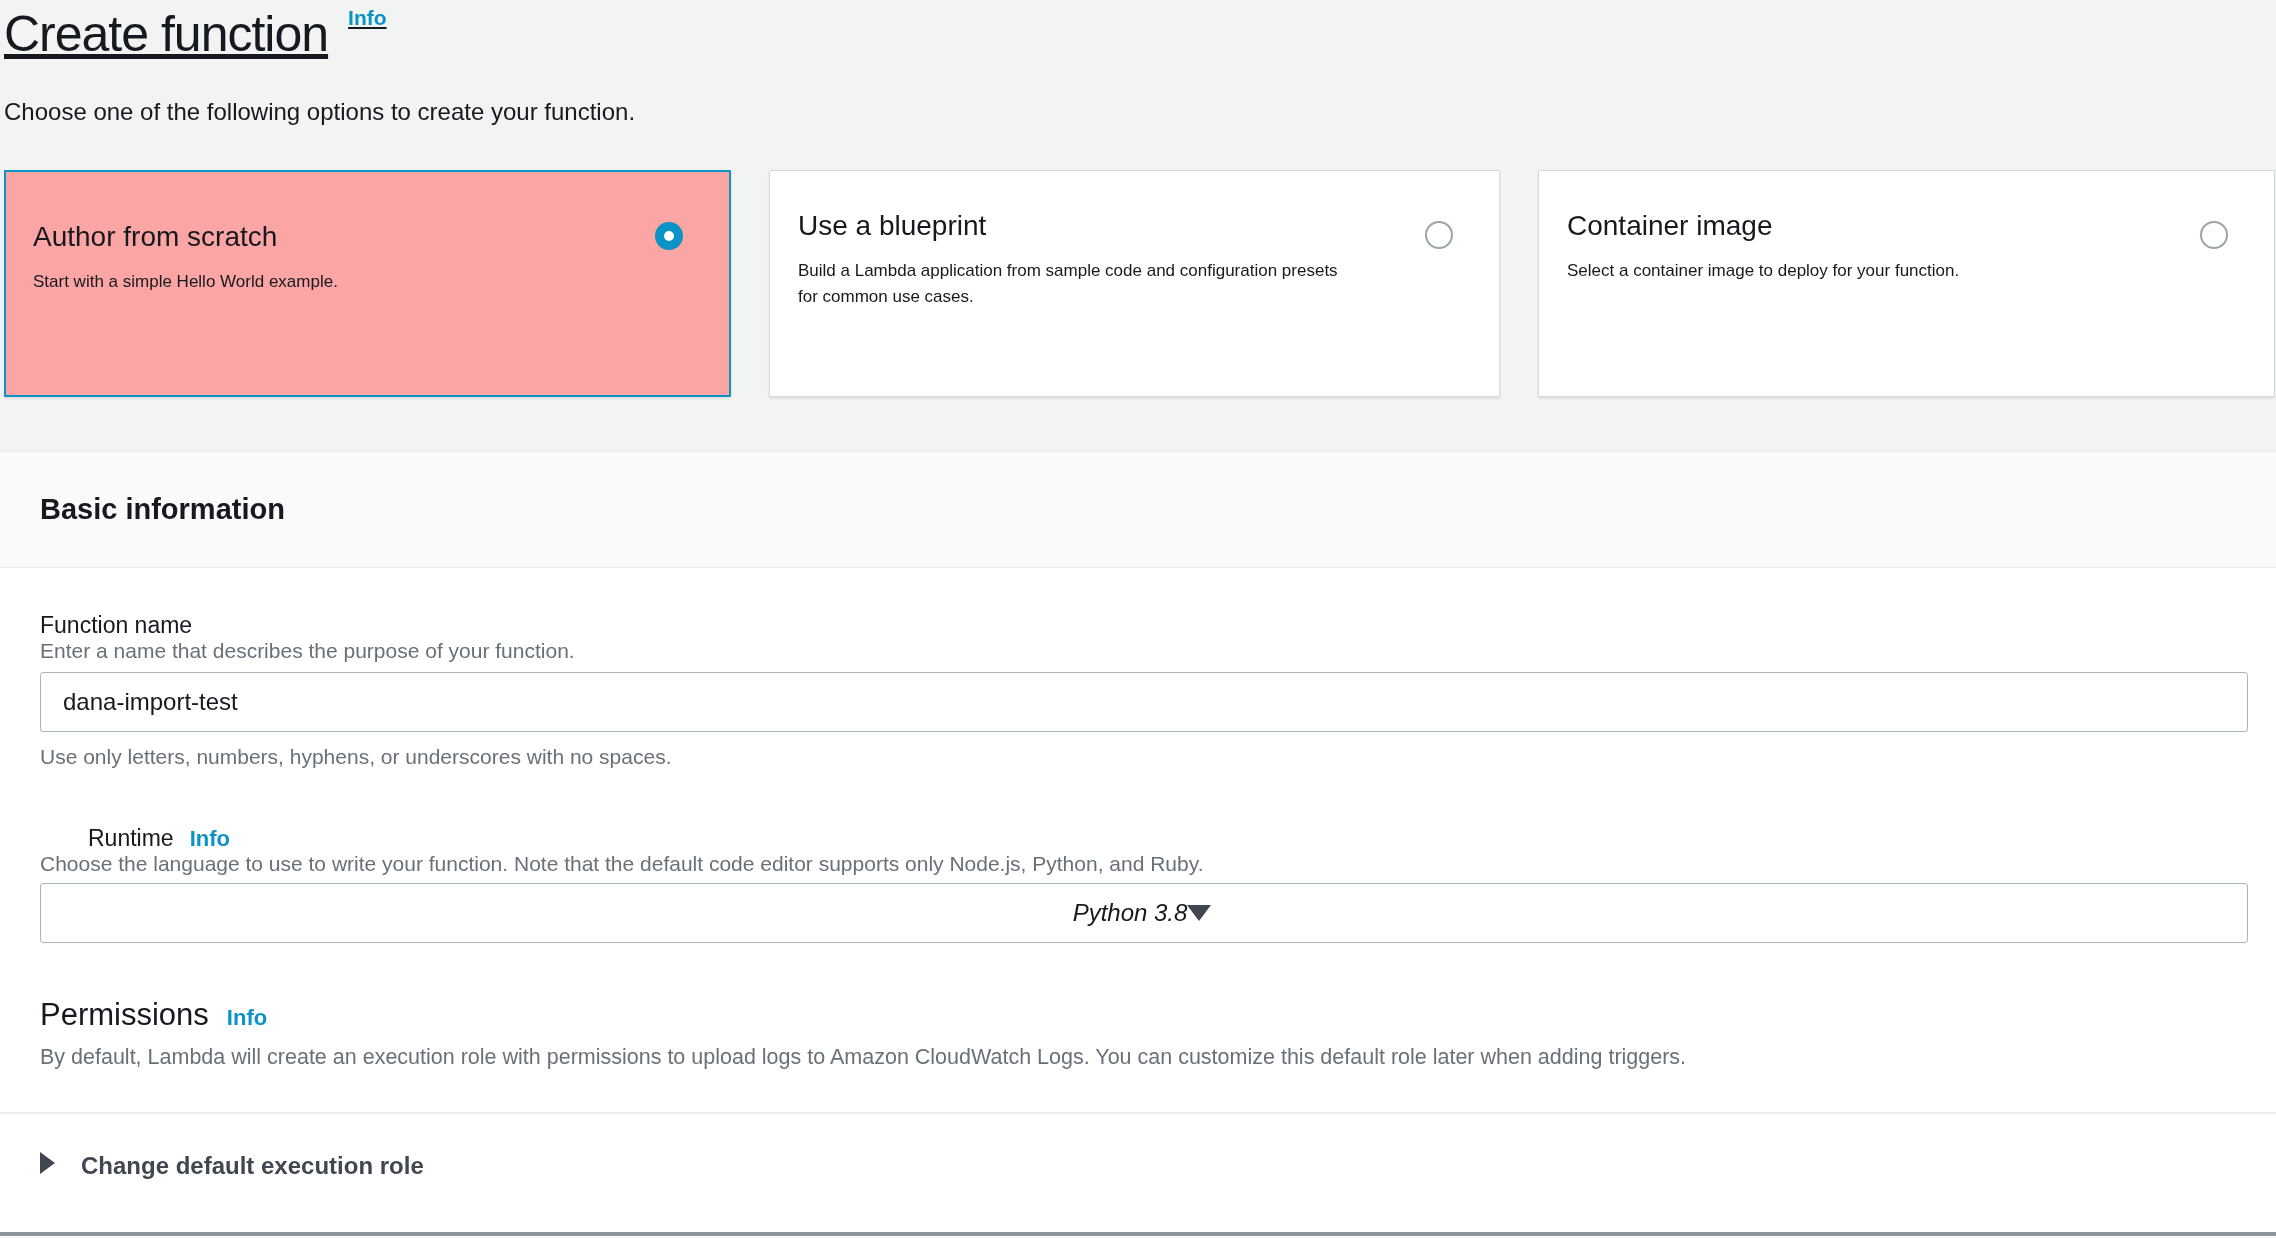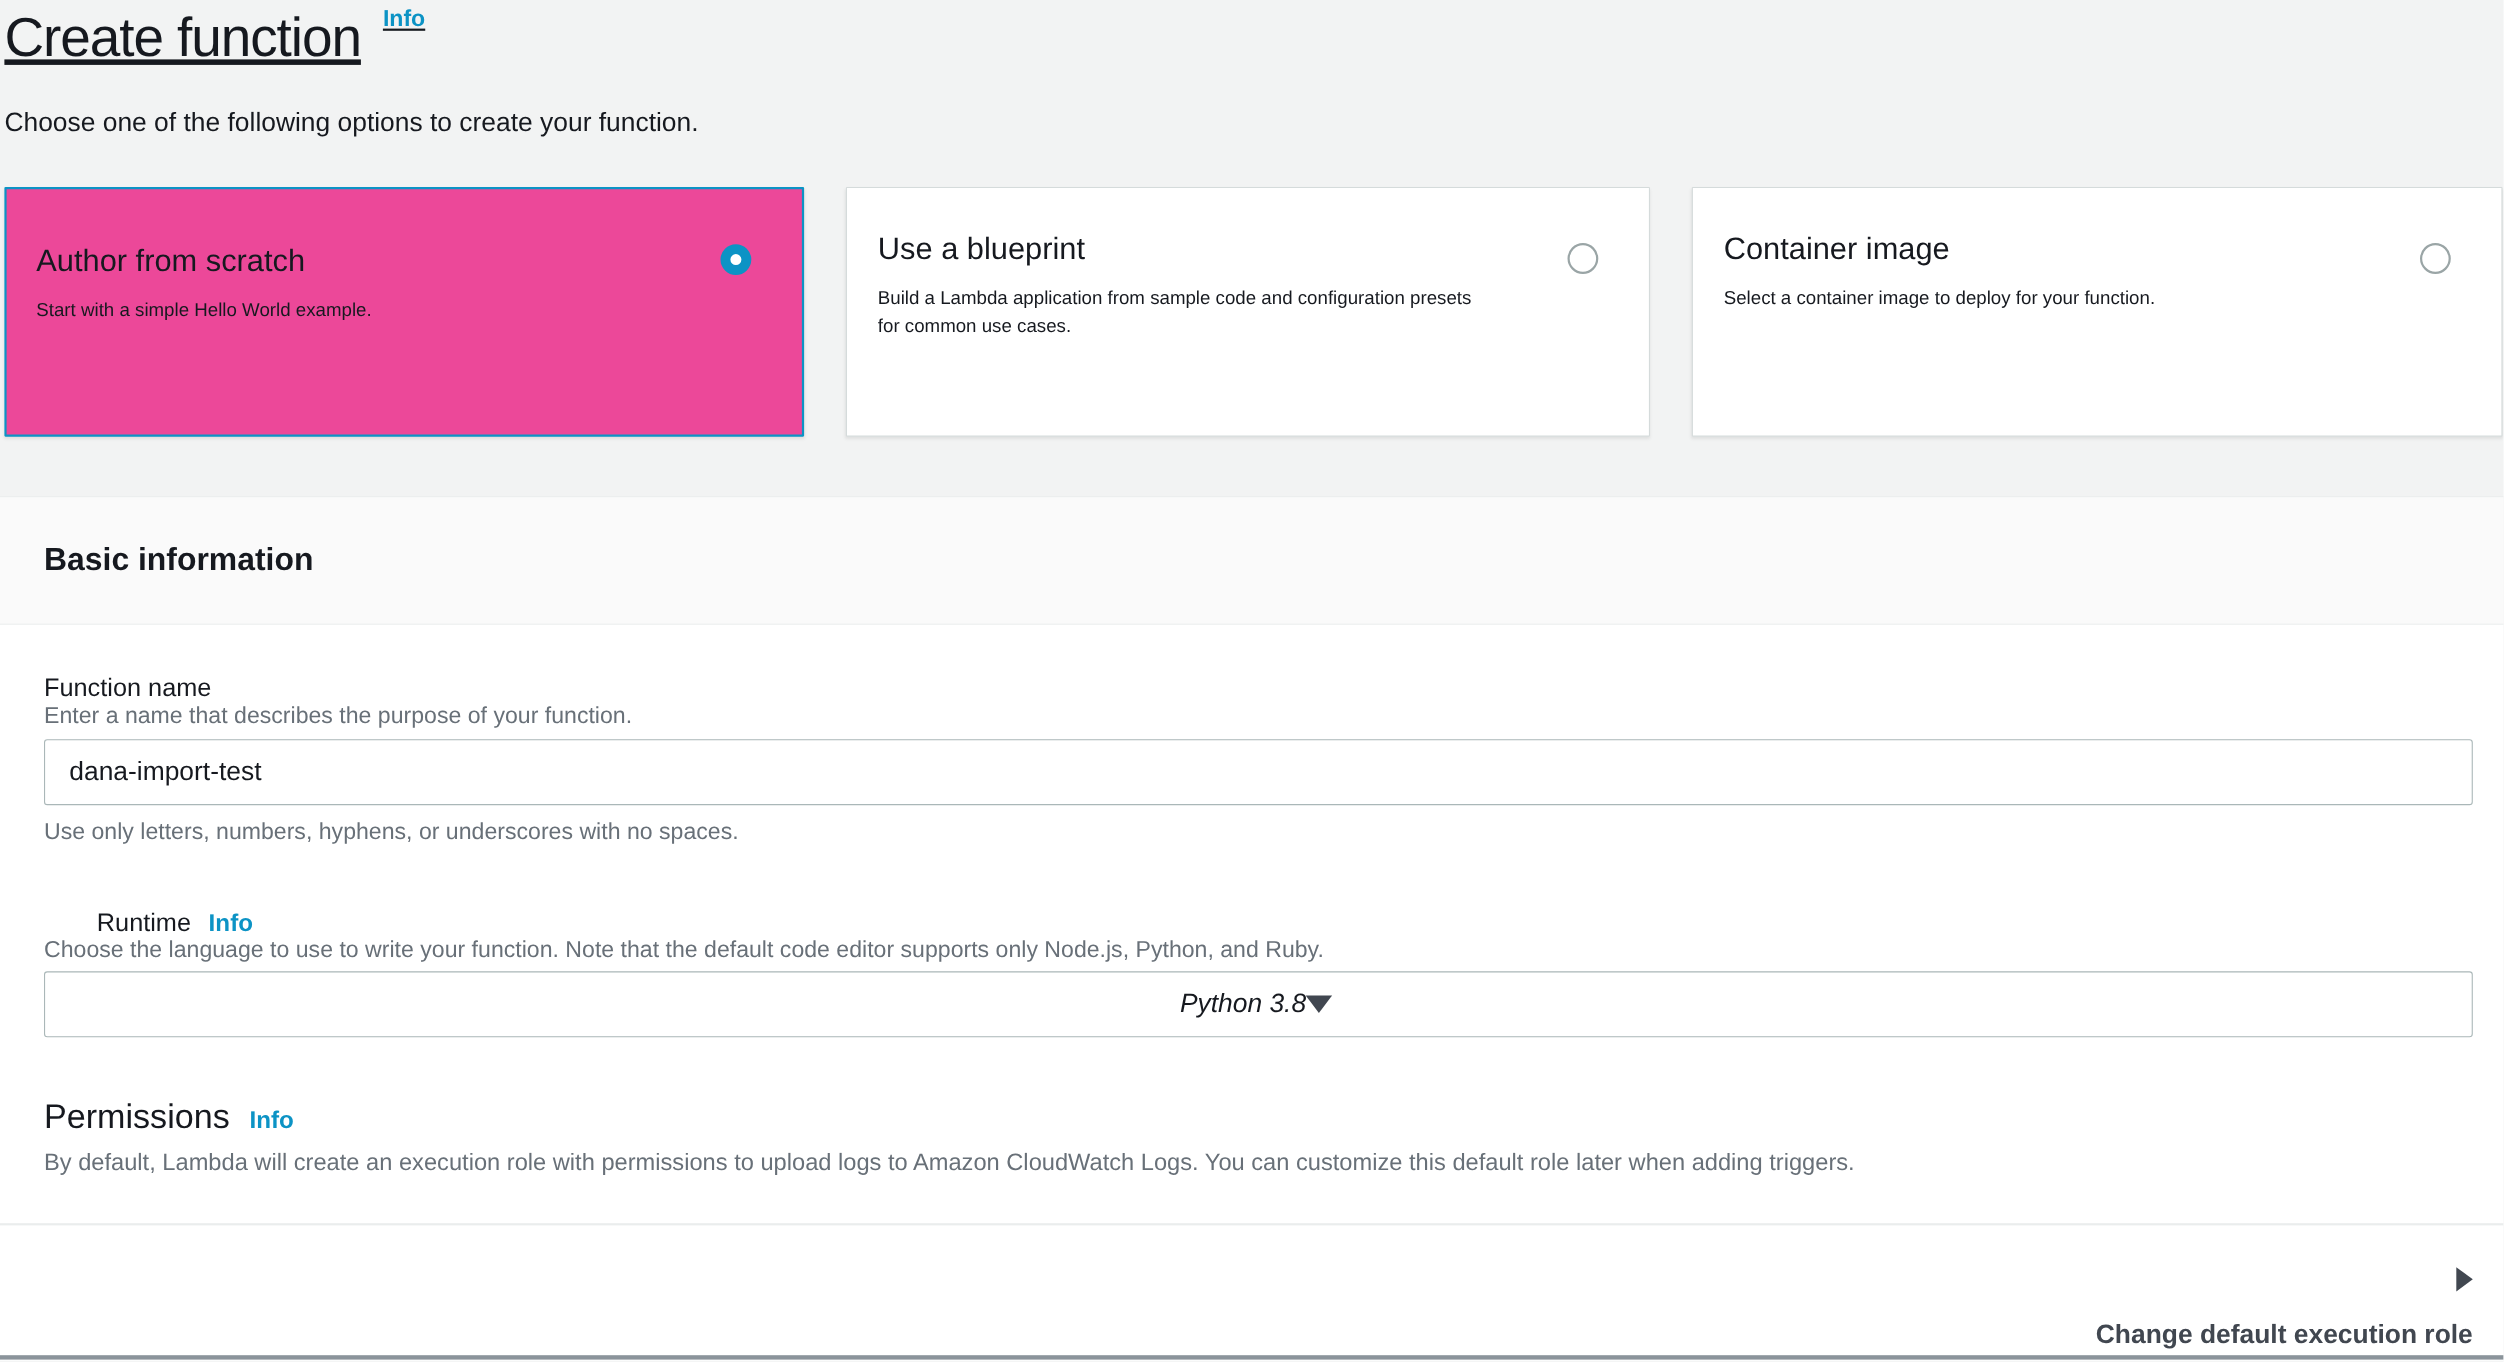--- a/index.html
+++ b/index.html
@@ -37,7 +37,7 @@
   .card.c1 { width: 727px; }
   .card.c2 { width: 731px; }
   .card.c3 { width: 737px; }
-  .card.selected { background: #ec4899; border: 2px solid #0c93c5; padding: 48px 27px 0 27px; }
+  .card.selected { background: #fca5a5; border: 2px solid #0c93c5; padding: 48px 27px 0 27px; }
   .card-title { font-size: 28px; line-height: 1.2; }
   .card-desc { font-size: 17px; line-height: 1.5; margin-top: 16px; max-width: 560px; }
   .radio { position: absolute; top: 50px; right: 46px; width: 28px; height: 28px; border-radius: 50%; background: #fff; }

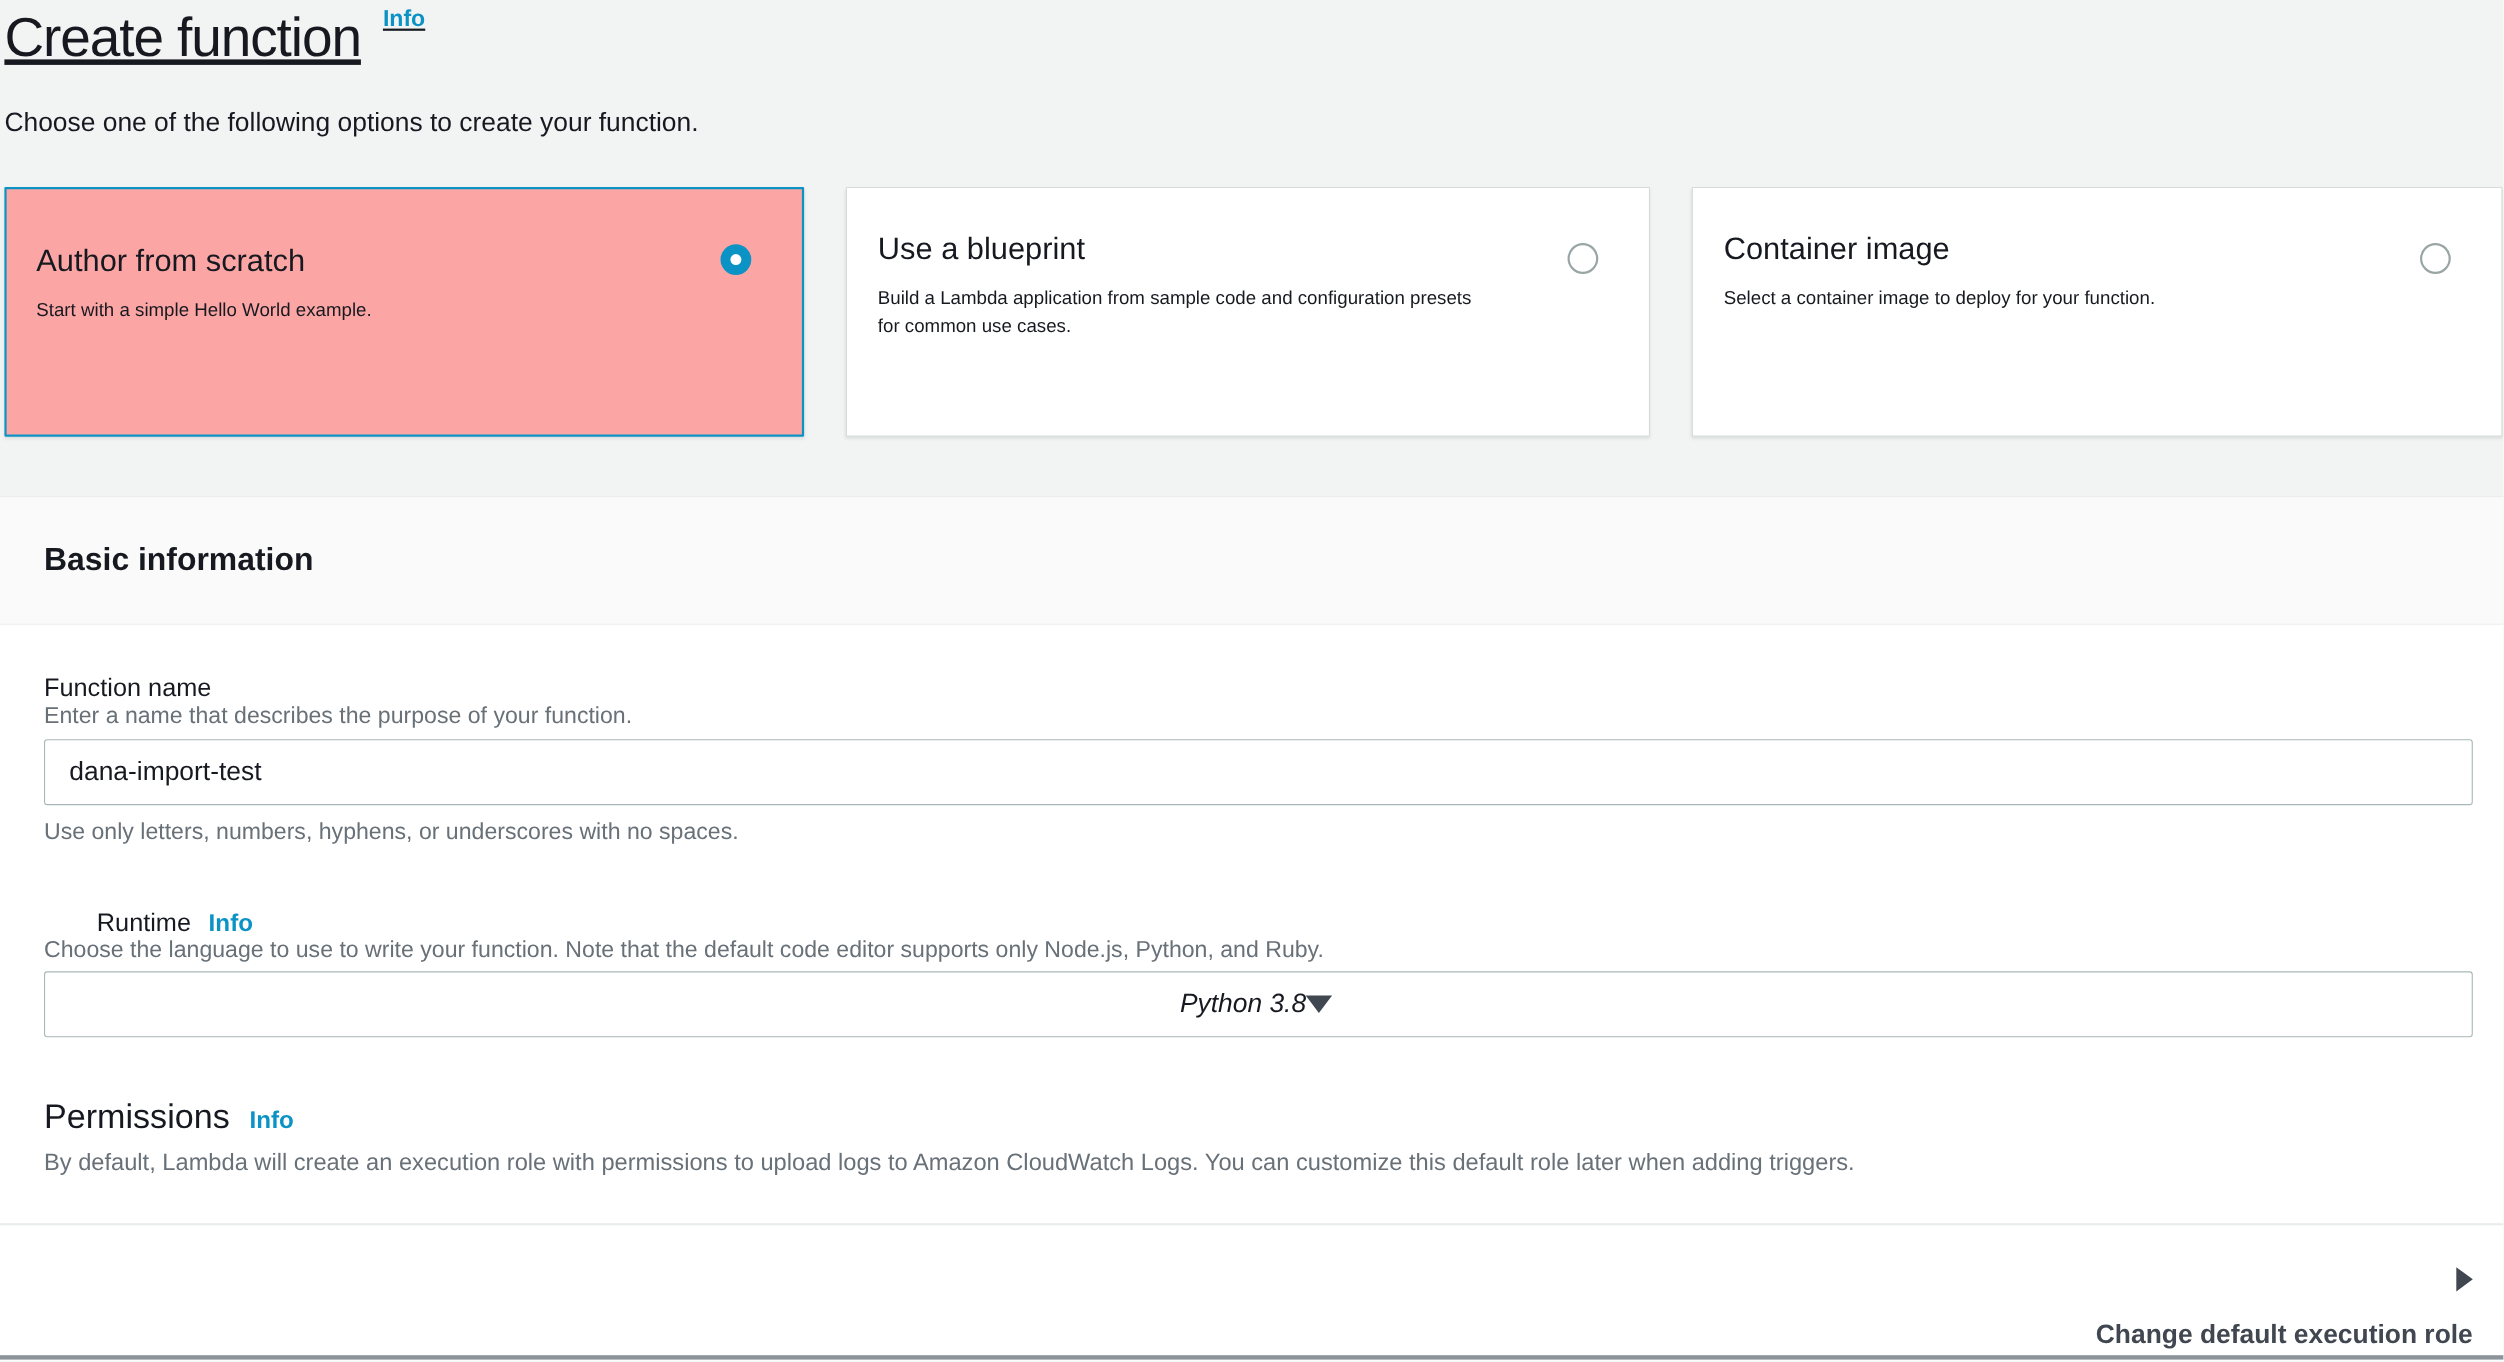--- a/index.html
+++ b/index.html
@@ -111,7 +111,7 @@
     margin: 42px -28px 0 -40px;
   }
 
-  .expander { margin-top: 38px; display: flex; align-items: flex-end; gap: 26px; cursor: pointer; flex-direction: column; }
+  .expander { margin-top: 38px; display: flex; align-items: flex-start; gap: 26px; cursor: pointer; }
   .caret-right {
     width: 0; height: 0;
     border-top: 11px solid transparent;

